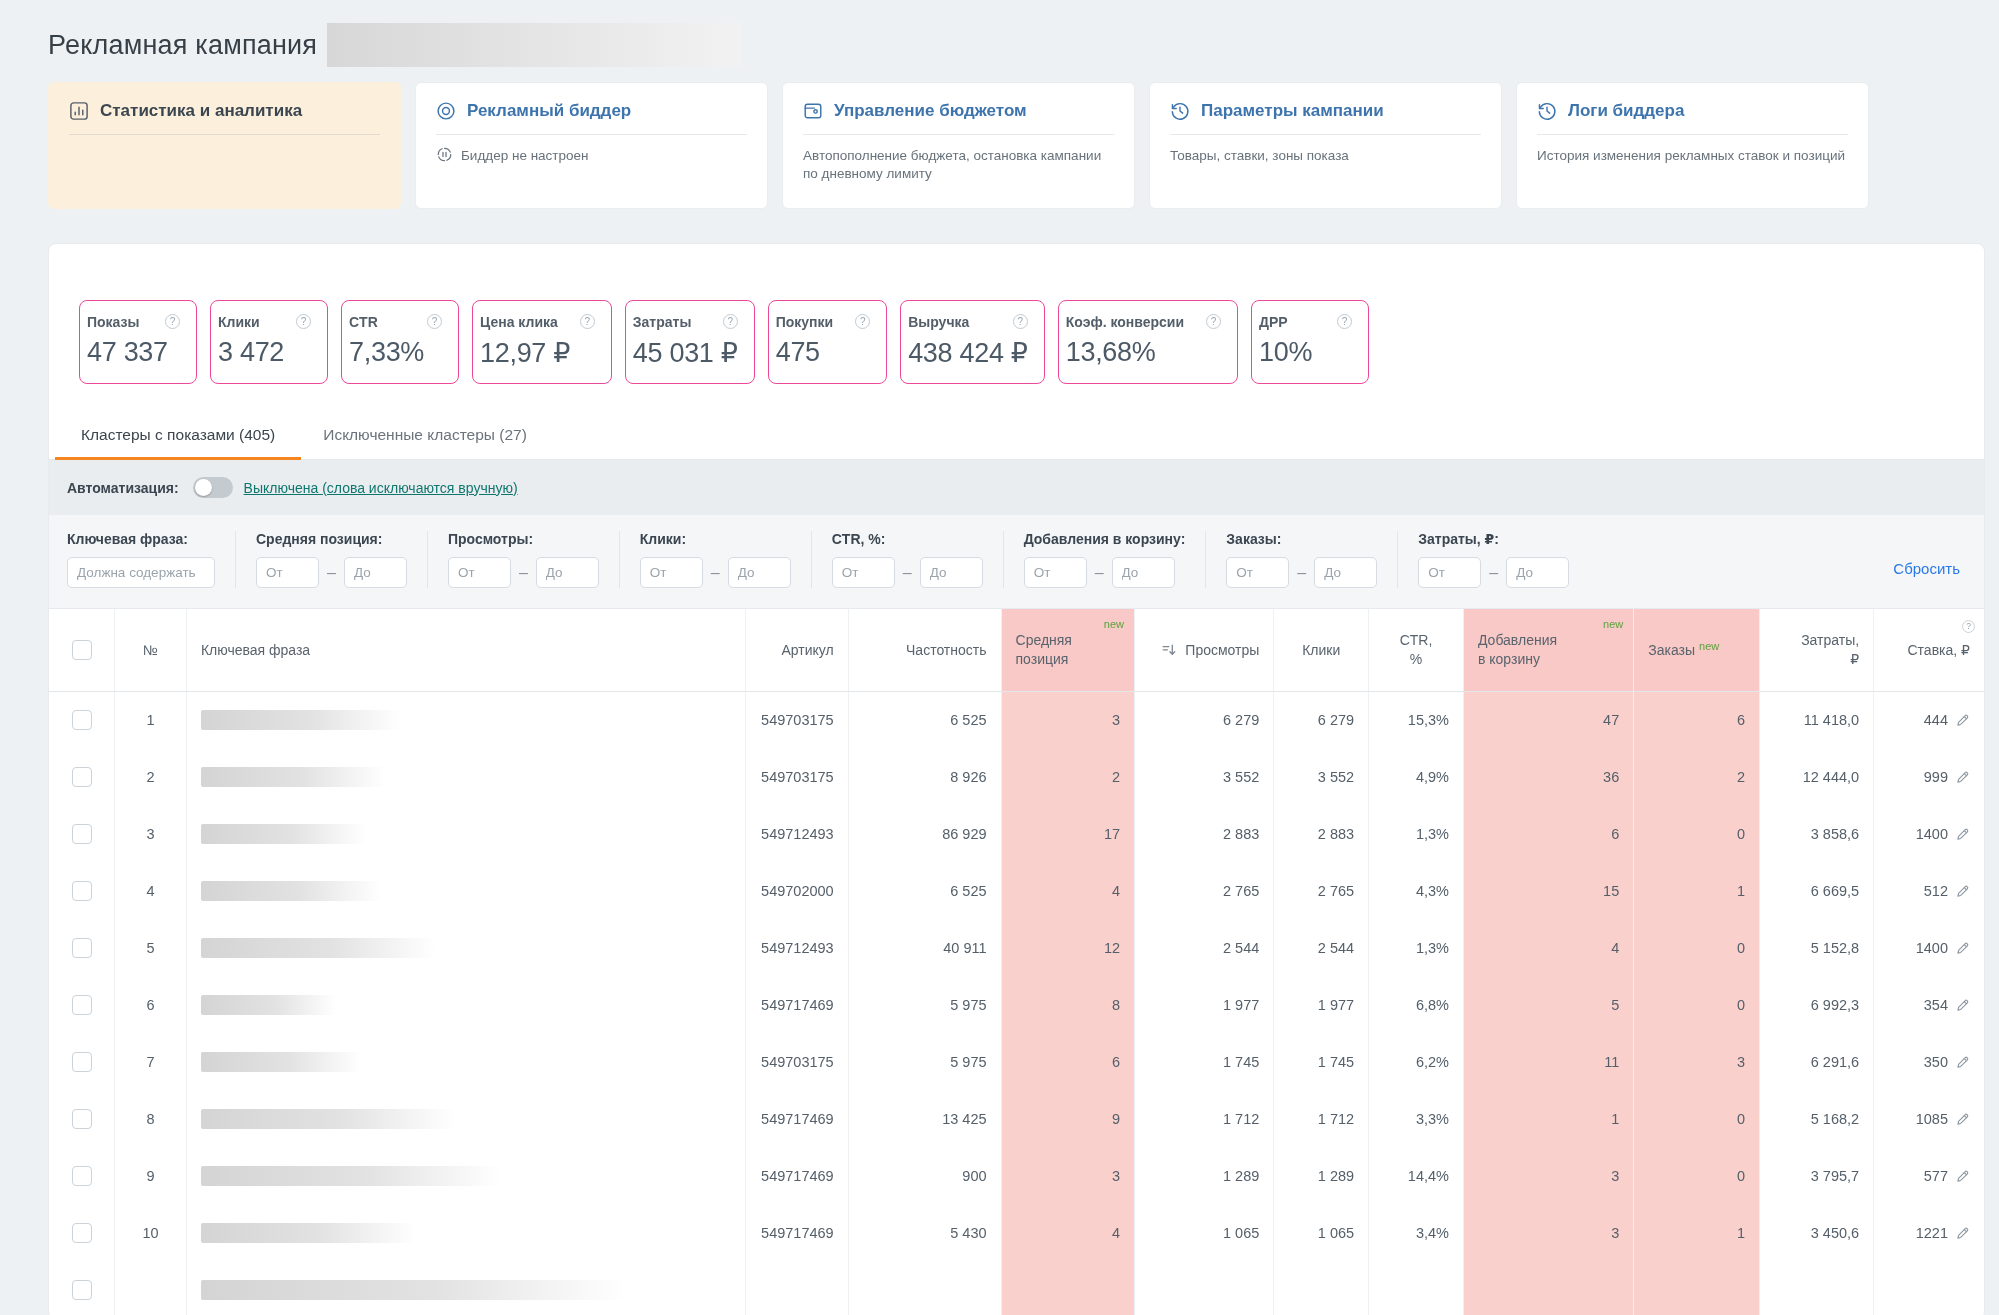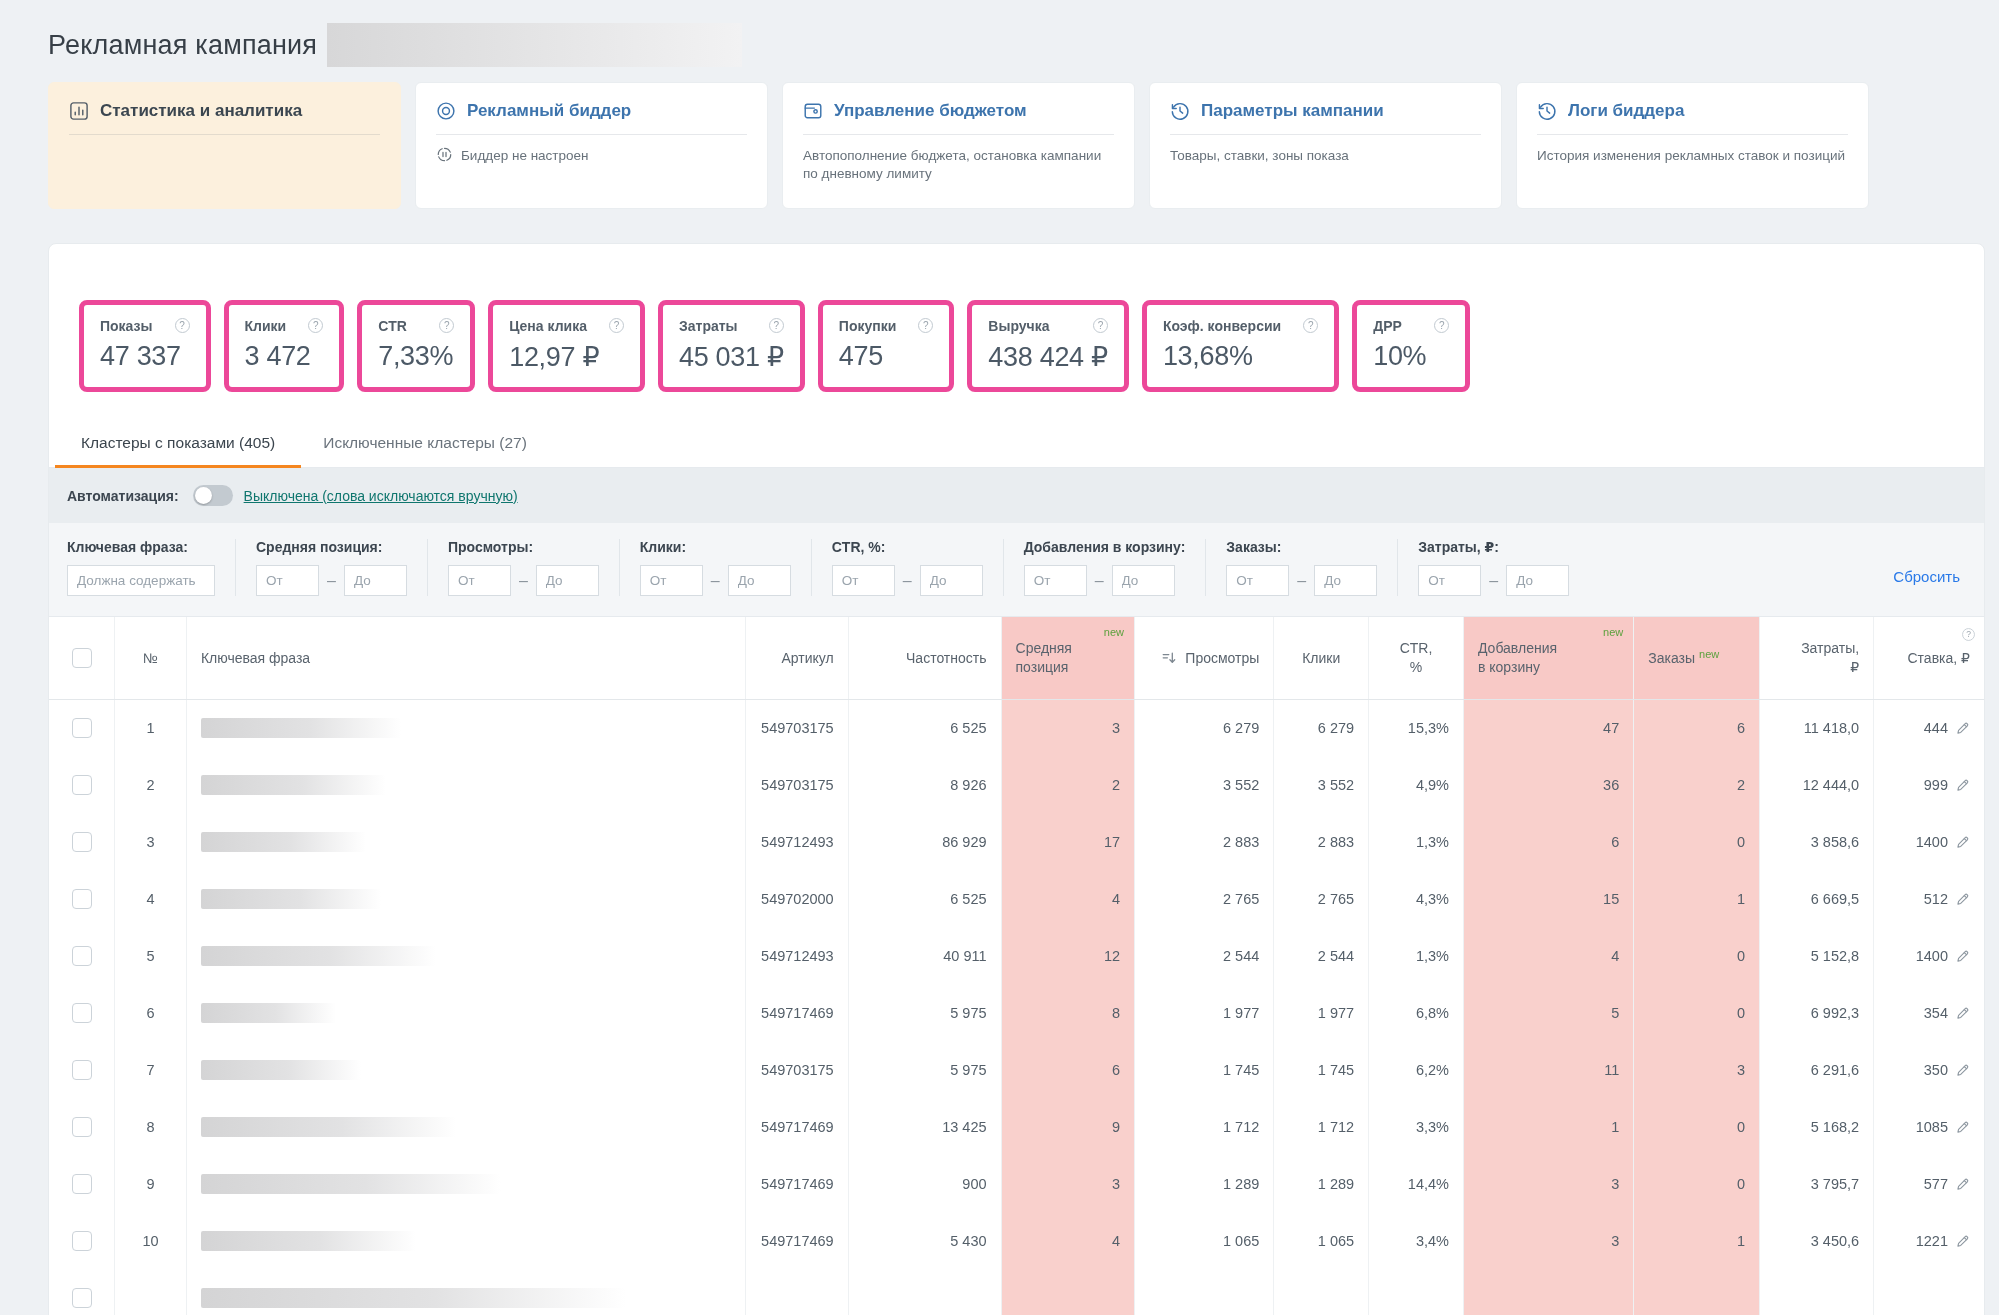--- a/index.html
+++ b/index.html
@@ -32,7 +32,7 @@
   .stats-heading { font-size:20px; color:#3a434c; margin:0 30px; font-weight:400; }
 
   .stat-cards { display:flex; gap:13px; margin:26px 30px 0 30px; }
-  .stat-card { border:5px solid #ec4899; border-radius:8px; background:#fff; padding:13px 16px 14px 16px; min-width:118px; }
+  .stat-card { border:1px solid #ec4899; border-radius:8px; background:#fff; padding:13px 16px 14px 7px; min-width:118px; }
   .stat-card-top { display:flex; align-items:flex-start; justify-content:space-between; gap:22px; }
   .stat-label { font-size:14px; font-weight:700; color:#535e69; }
   .stat-value { font-size:27px; color:#4c5966; margin-top:7px; letter-spacing:-.3px; white-space:nowrap; }

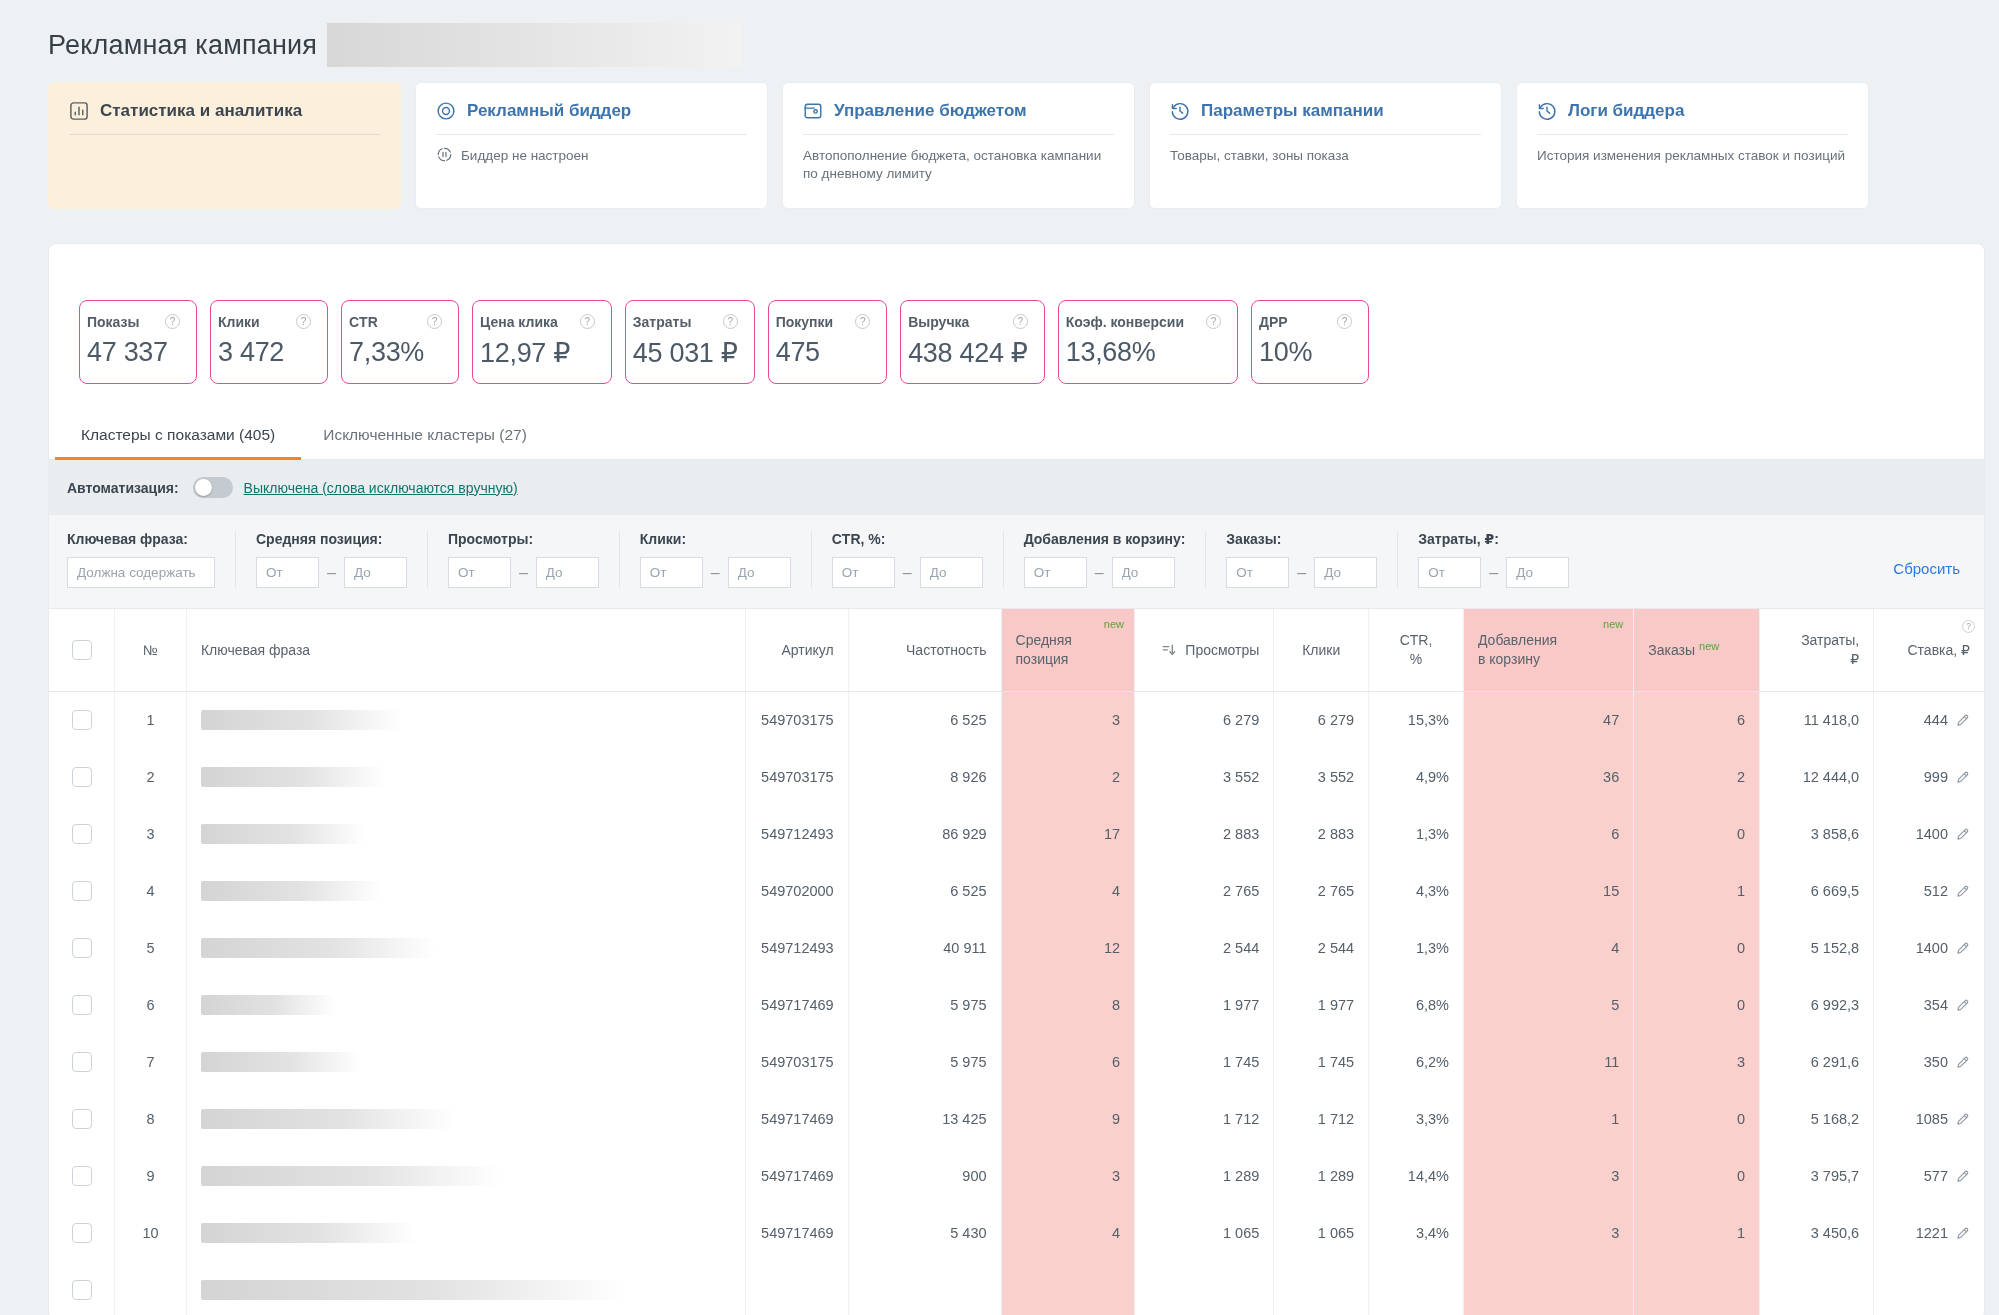--- a/index.html
+++ b/index.html
@@ -61,7 +61,7 @@
   .filter-group.last { border-right:none; }
   .filter-label { font-size:14px; font-weight:700; color:#3c4650; margin-bottom:10px; white-space:nowrap; }
   .filter-inputs { display:flex; align-items:center; gap:8px; }
-  input.f-input { height:31px; border:1px solid #d6dce1; border-radius:0; background:#fff; font-family:inherit;
+  input.f-input { height:31px; border:1px solid #d6dce1; border-radius:5px; background:#fff; font-family:inherit;
     font-size:13.5px; color:#3c4650; padding:0 9px; }
   input.f-input::placeholder { color:#9aa4ad; }
   .f-keyword { width:148px; }

